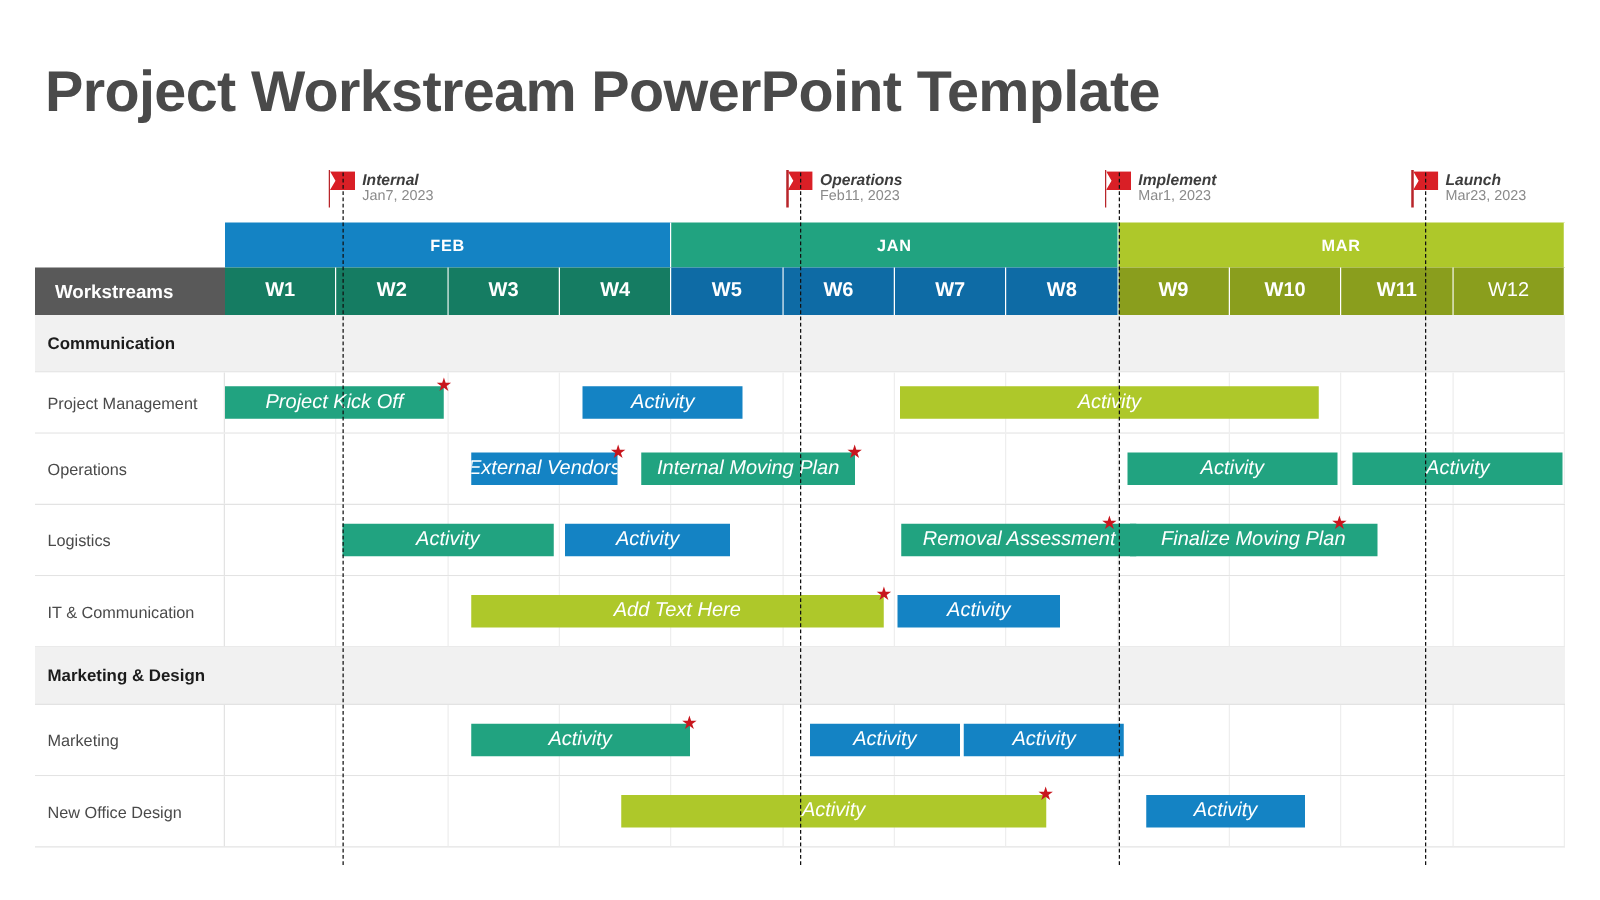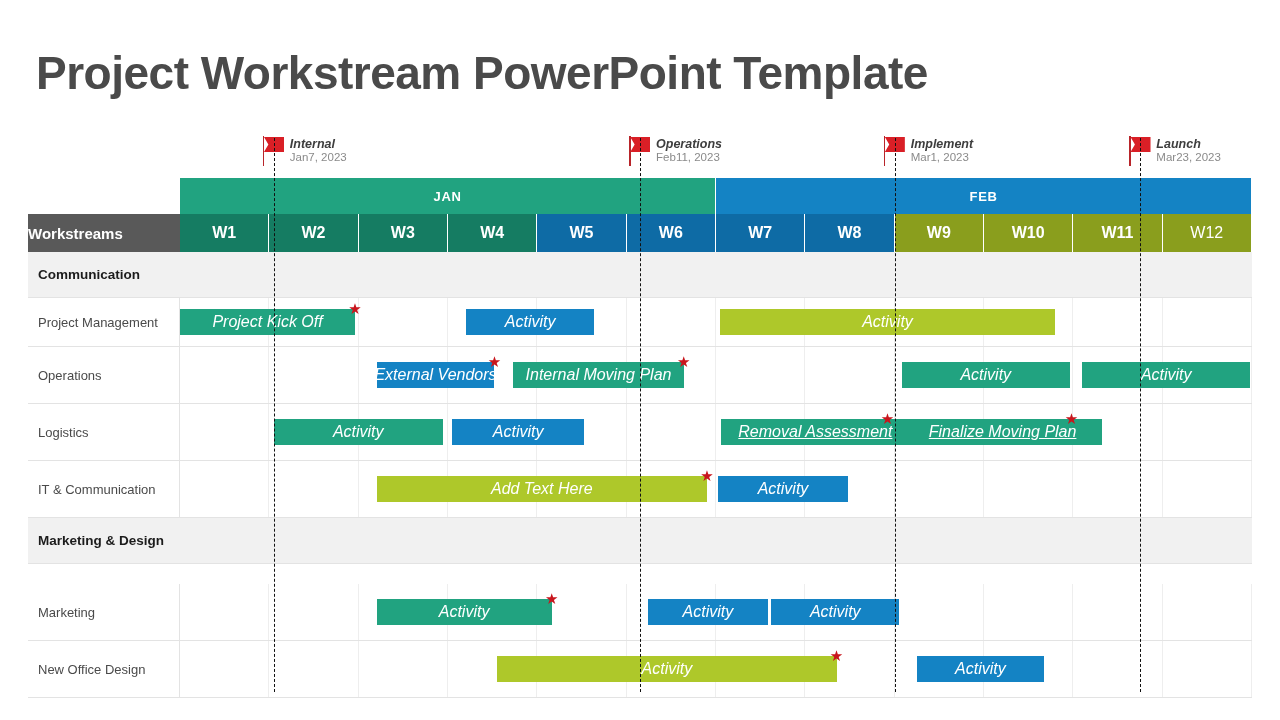--- a/index.html
+++ b/index.html
@@ -283,8 +283,8 @@
     <div class="month-row">
       <div class="corner-blank"></div>
       <div style="display:flex;flex:1 1 0;" id="month-cells">
+          <div class="month-cell" style="flex: 4 1 0px; background: rgb(20, 131, 196);">FEB</div>
           <div class="month-cell" style="flex: 4 1 0px; background: rgb(33, 163, 128);">JAN</div>
-          <div class="month-cell" style="flex: 4 1 0px; background: rgb(20, 131, 196);">FEB</div>
         </div>
     </div>
     <div class="week-row">

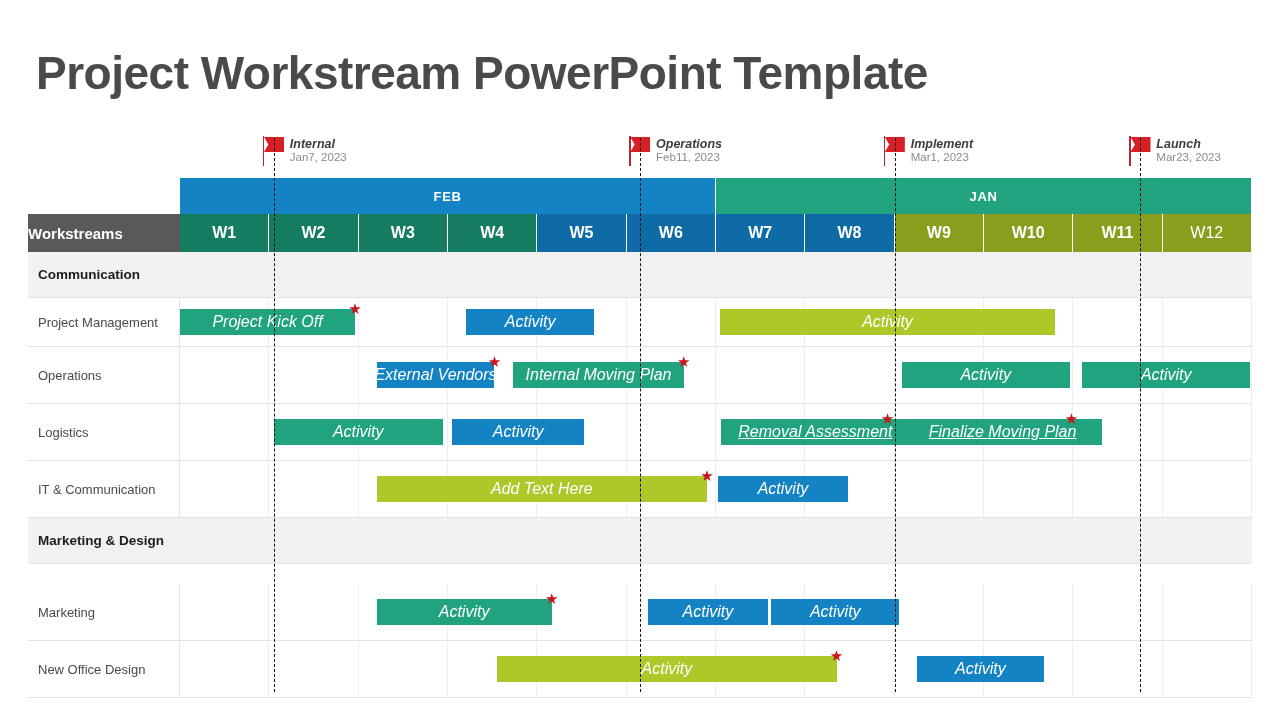--- a/index.html
+++ b/index.html
@@ -285,6 +285,7 @@
       <div style="display:flex;flex:1 1 0;" id="month-cells">
           <div class="month-cell" style="flex: 4 1 0px; background: rgb(20, 131, 196);">FEB</div>
           <div class="month-cell" style="flex: 4 1 0px; background: rgb(33, 163, 128);">JAN</div>
+          <div class="month-cell" style="flex: 4 1 0px; background: rgb(174, 200, 42);">MAR</div>
         </div>
     </div>
     <div class="week-row">

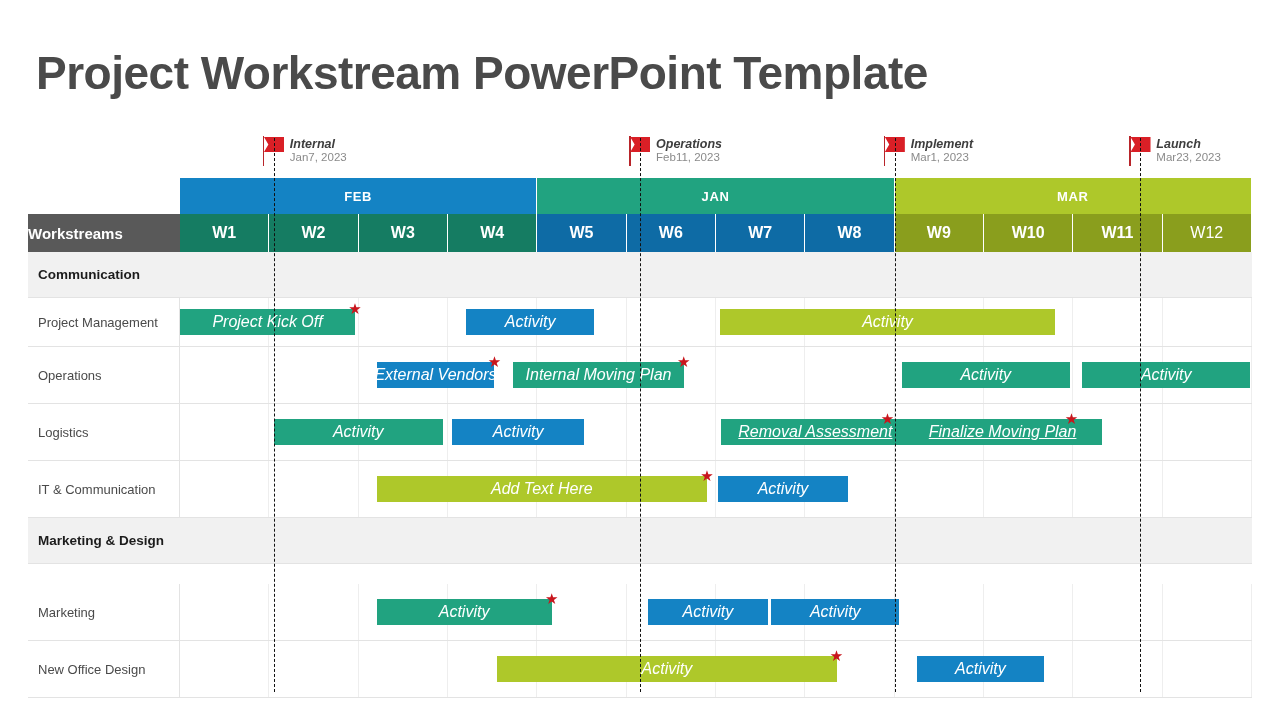--- a/index.html
+++ b/index.html
@@ -119,6 +119,7 @@
     font-weight: bold;
     display: flex;
     align-items: center;
+    padding-left: 16px;
   }
   .week-cell {
     flex: 1 1 0;

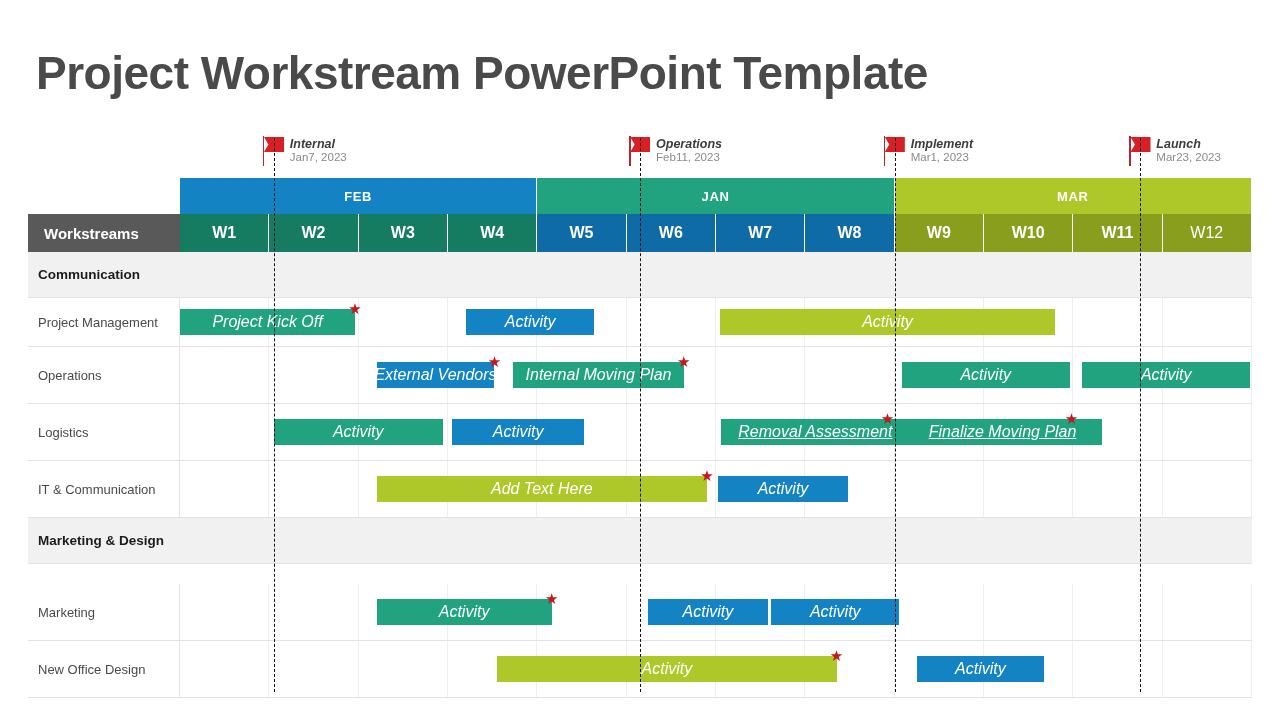--- a/index.html
+++ b/index.html
@@ -374,7 +374,7 @@
           <div class="cell"></div>
           <div class="bar teal" style="left: 93.8px; width: 168.84px;">Activity</div>
           <div class="bar blue" style="left: 272.467px; width: 131.32px;">Activity</div>
-          <div class="bar teal" style="left: 541.36px; width: 188px; text-decoration: underline;">Removal Assessment</div>
+          <div class="bar teal" style="left: 541.36px; width: 188px;">Removal Assessment</div>
           <div class="star" style="left: 700.52px;">★</div>
           <div class="bar teal" style="left: 723.6px; width: 198px; text-decoration: underline;">Finalize Moving Plan</div>
           <div class="star" style="left: 884.547px;">★</div>

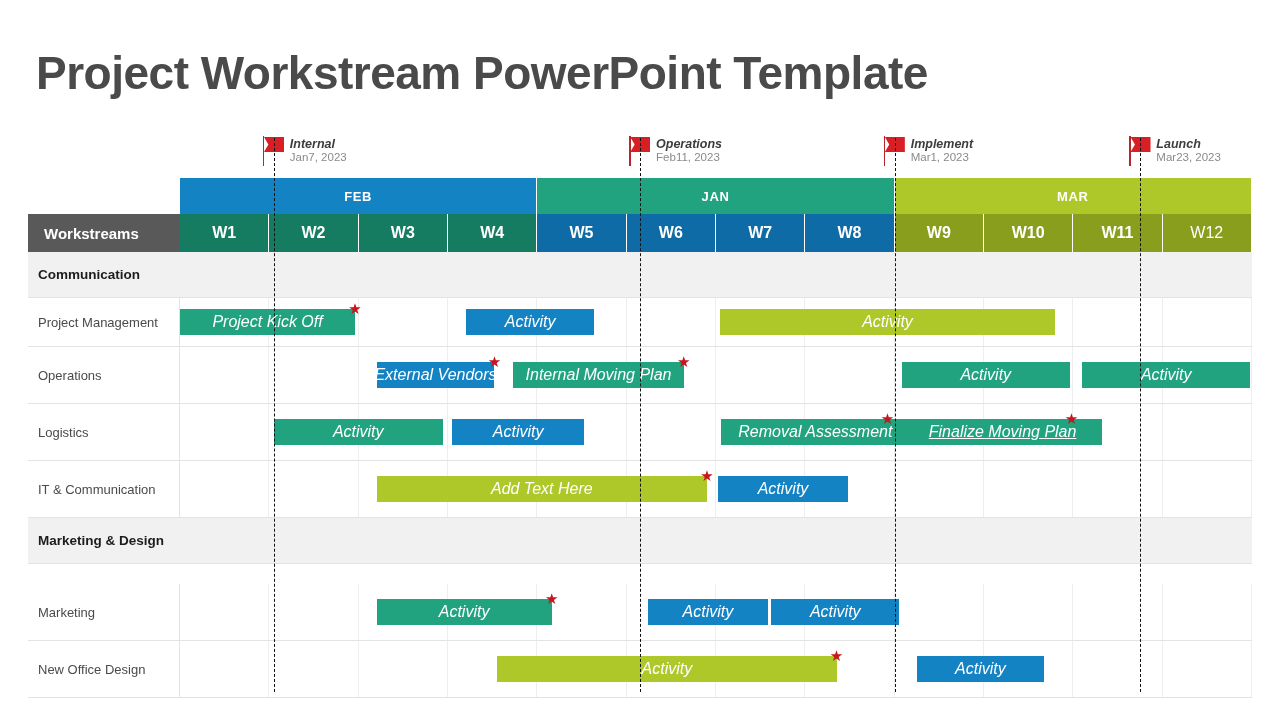--- a/index.html
+++ b/index.html
@@ -376,7 +376,7 @@
           <div class="bar blue" style="left: 272.467px; width: 131.32px;">Activity</div>
           <div class="bar teal" style="left: 541.36px; width: 188px;">Removal Assessment</div>
           <div class="star" style="left: 700.52px;">★</div>
-          <div class="bar teal" style="left: 723.6px; width: 198px; text-decoration: underline;">Finalize Moving Plan</div>
+          <div class="bar teal" style="left: 723.6px; width: 198px;">Finalize Moving Plan</div>
           <div class="star" style="left: 884.547px;">★</div>
         </div>
       </div>

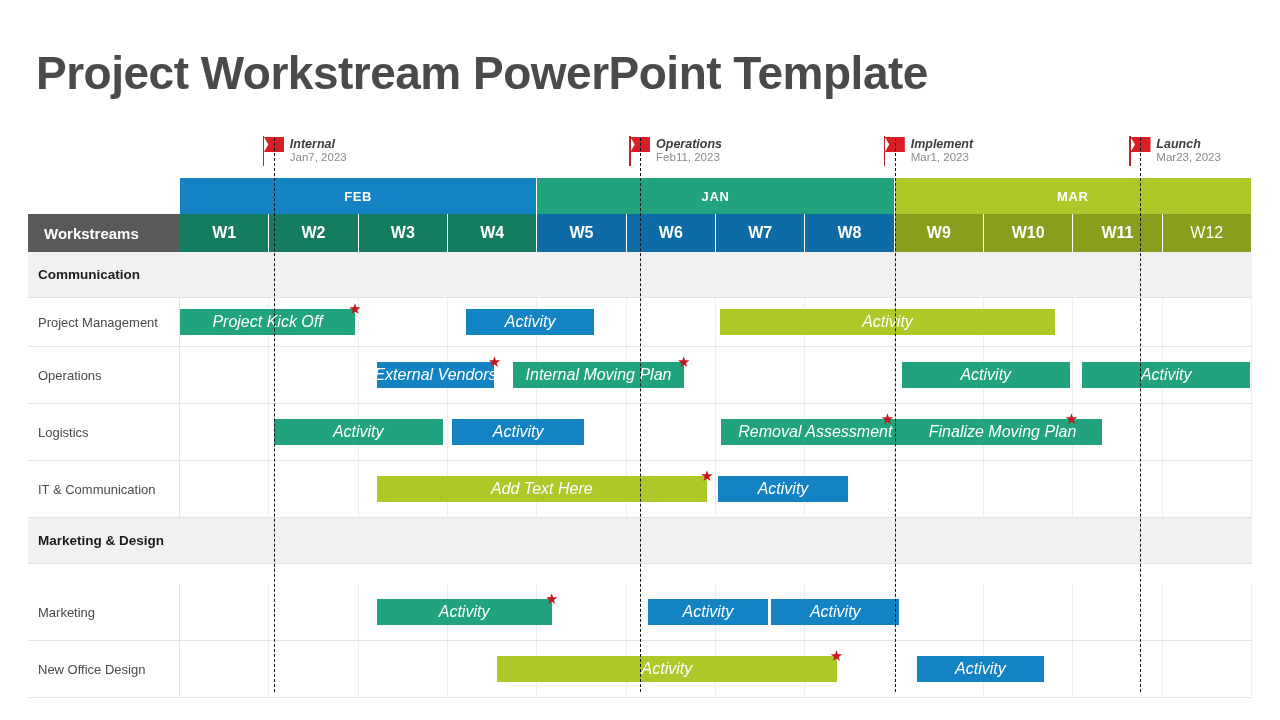--- a/index.html
+++ b/index.html
@@ -404,7 +404,7 @@
         <div class="row-label">Marketing &amp; Design</div>
         <div class="row-track"></div>
       </div>
-      <div class="row task" style="height: 57px; margin-top: 20px;">
+      <div class="row task" style="height: 57px;">
         <div class="row-label">Marketing</div>
         <div class="row-track">
           <div class="cell"></div>

